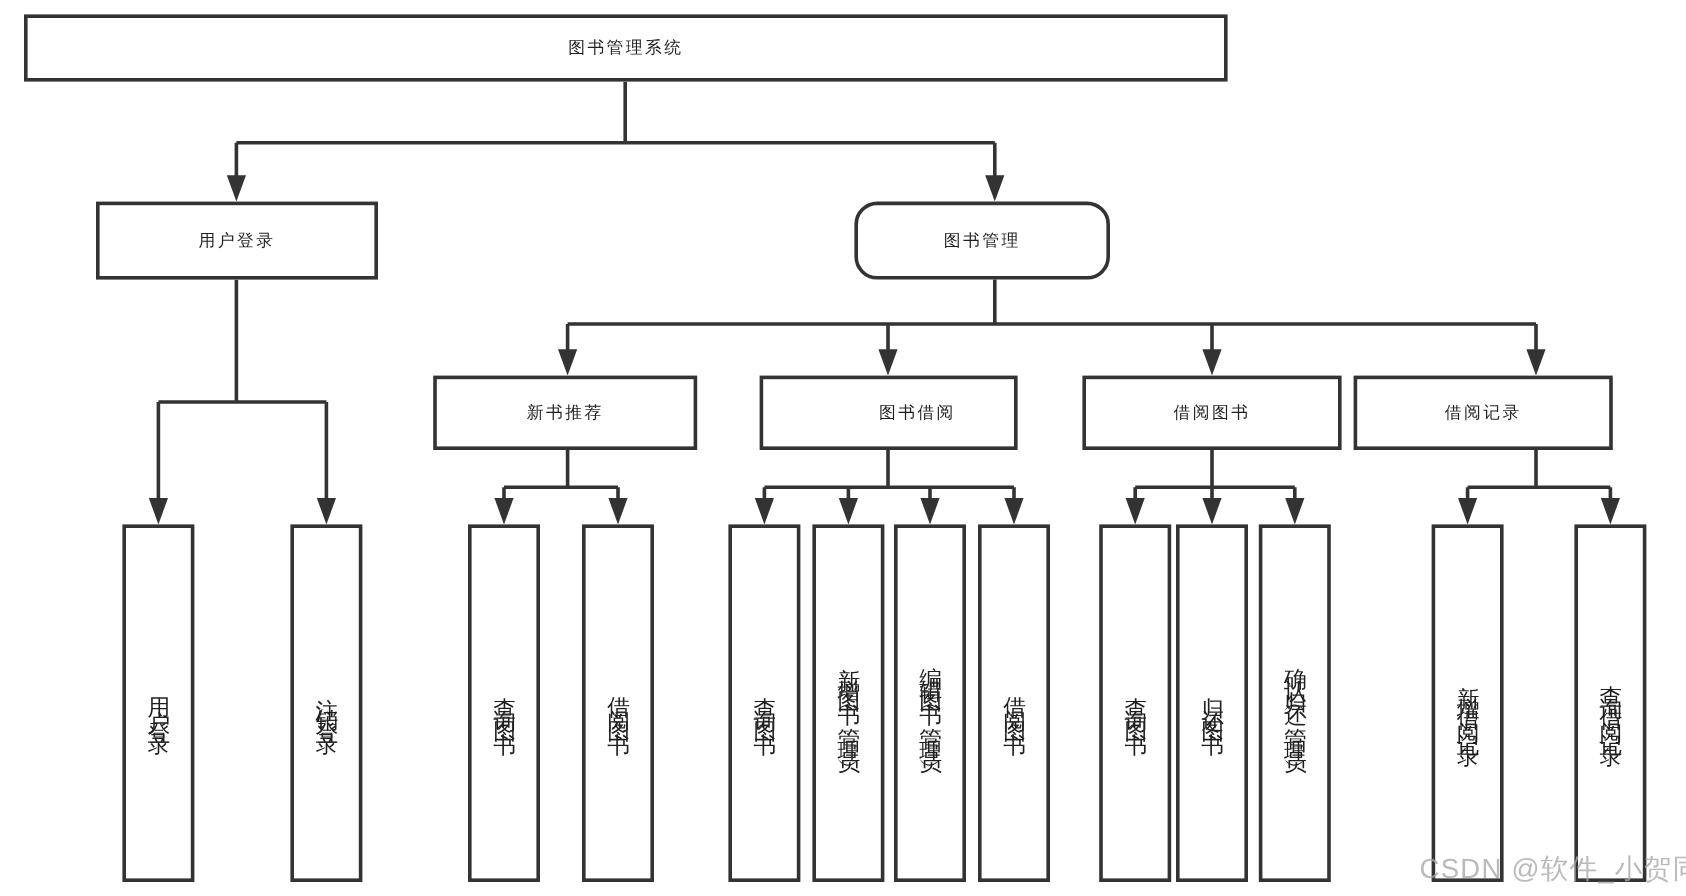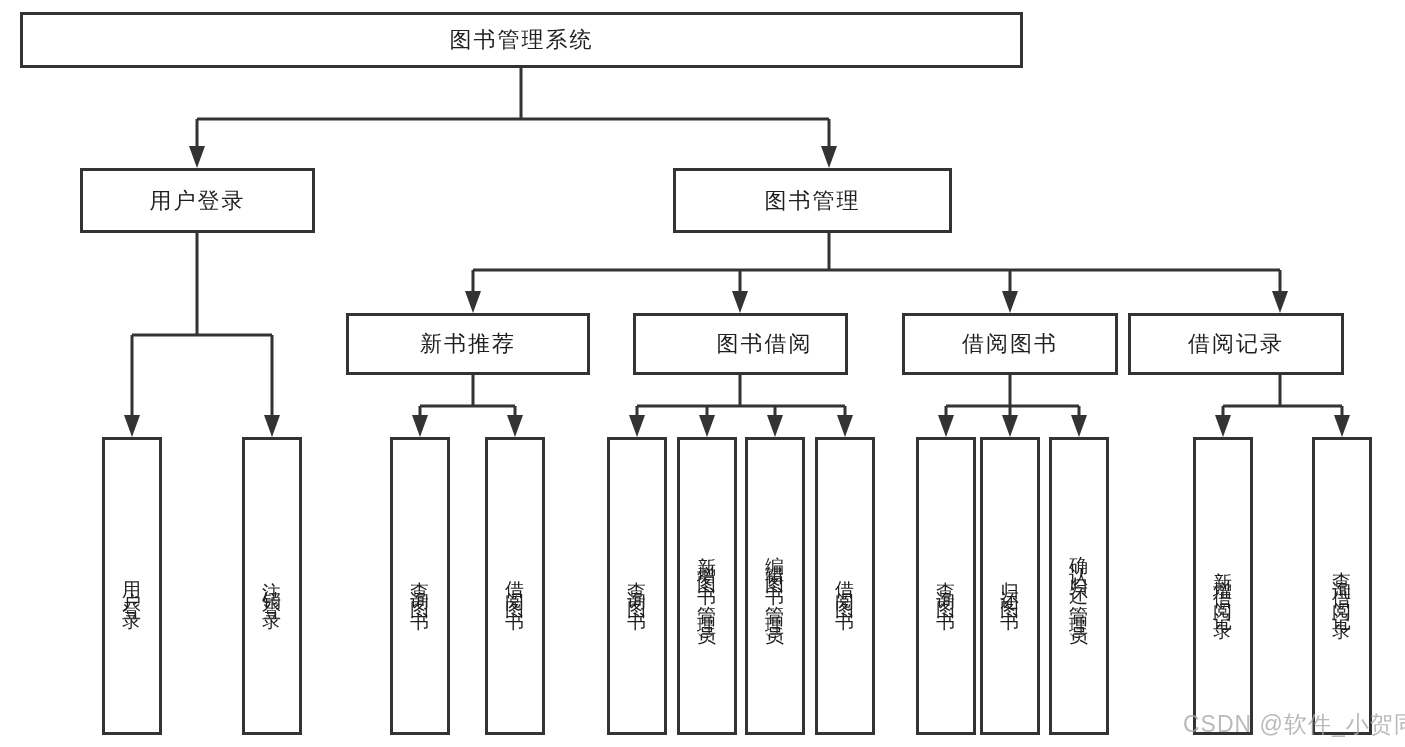--- a/index.html
+++ b/index.html
@@ -22,7 +22,7 @@
     color:#1f1f1f;
   }
   .hbox{
-    font-size:22px;
+    font-size:14px;
     letter-spacing:2px;
     white-space:nowrap;
   }

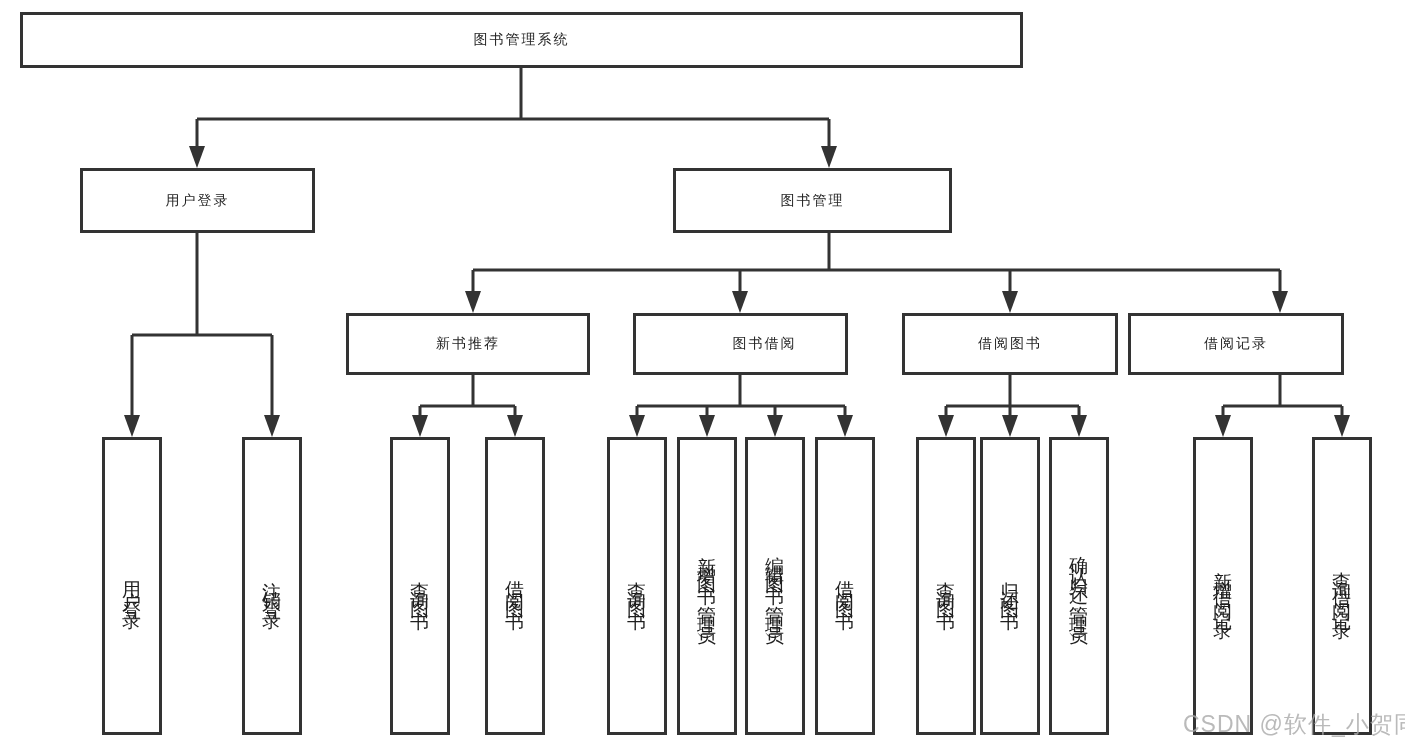--- a/index.html
+++ b/index.html
@@ -90,7 +90,7 @@
   <div class="node hbox" style="left:20px;top:12px;width:1003px;height:56px;">图书管理系统</div>
 
   <div class="node hbox" style="left:80px;top:168px;width:235px;height:65px;">用户登录</div>
-  <div class="node hbox" style="left:673px;top:168px;width:279px;height:65px;">图书管理</div>
+  <div class="node hbox" style="left:712px;top:168px;width:213px;height:65px;border-radius:19px;">图书管理</div>
 
   <div class="node hbox" style="left:346px;top:313px;width:244px;height:62px;">新书推荐</div>
   <div class="node hbox" style="left:633px;top:313px;width:215px;height:62px;padding-left:48px;">图书借阅</div>

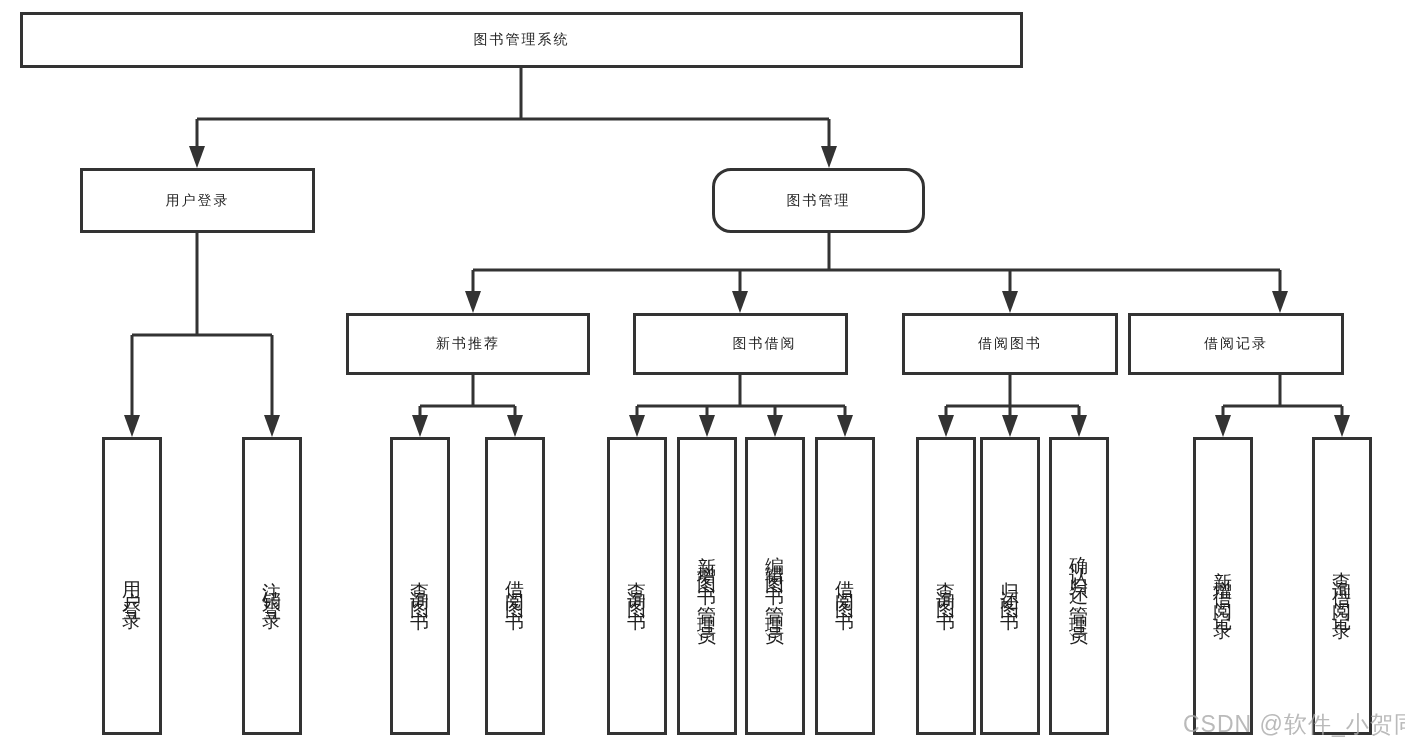--- a/index.html
+++ b/index.html
@@ -92,7 +92,7 @@
   <div class="node hbox" style="left:80px;top:168px;width:235px;height:65px;">用户登录</div>
   <div class="node hbox" style="left:712px;top:168px;width:213px;height:65px;border-radius:19px;">图书管理</div>
 
-  <div class="node hbox" style="left:346px;top:313px;width:244px;height:62px;">新书推荐</div>
+  <div class="node hbox" style="left:361px;top:313px;width:220px;height:62px;">新书推荐</div>
   <div class="node hbox" style="left:633px;top:313px;width:215px;height:62px;padding-left:48px;">图书借阅</div>
   <div class="node hbox" style="left:902px;top:313px;width:216px;height:62px;">借阅图书</div>
   <div class="node hbox" style="left:1128px;top:313px;width:216px;height:62px;">借阅记录</div>

